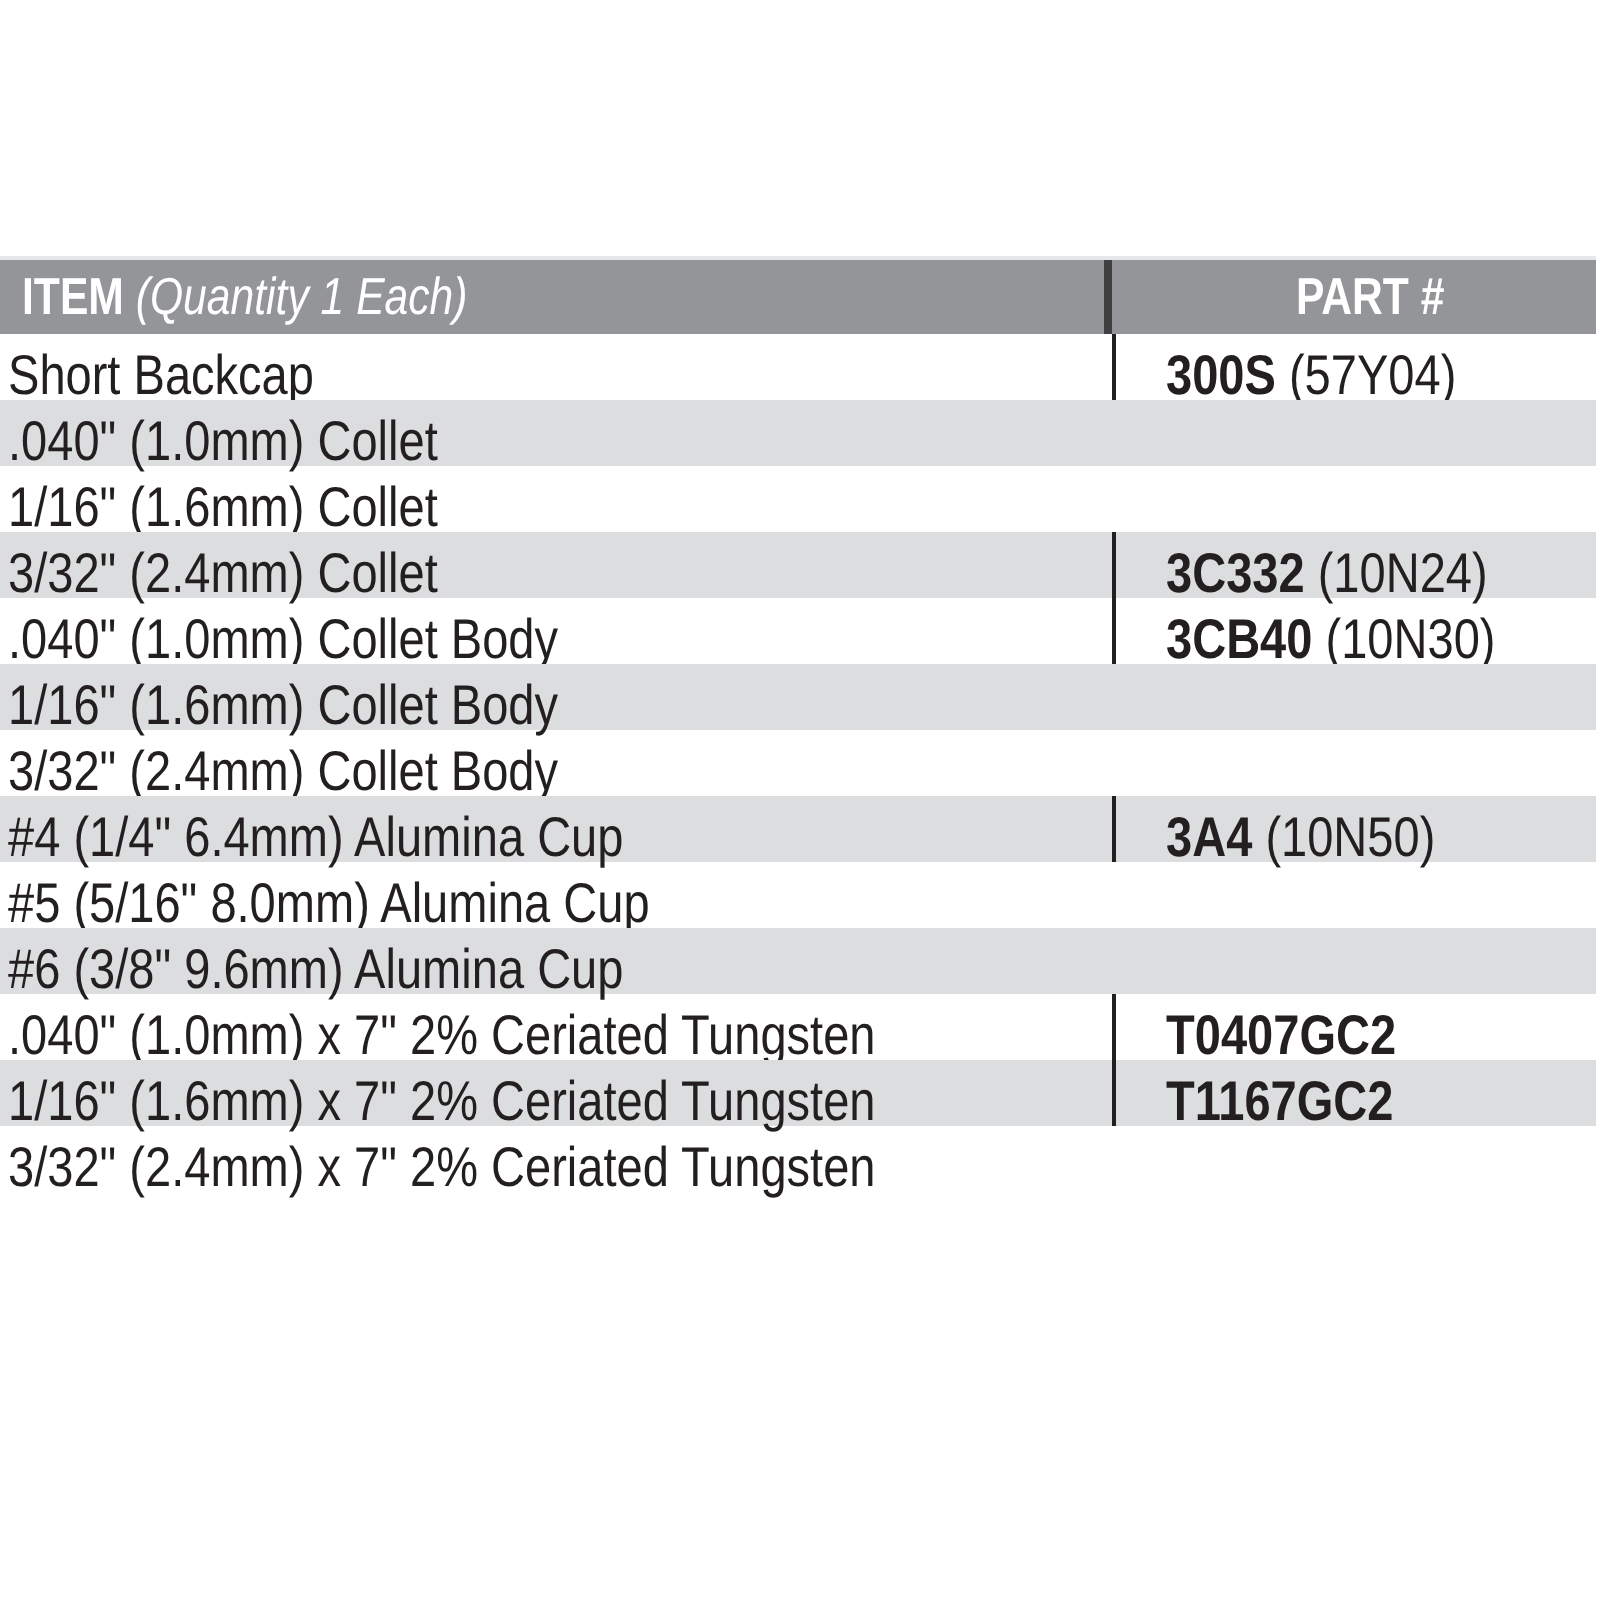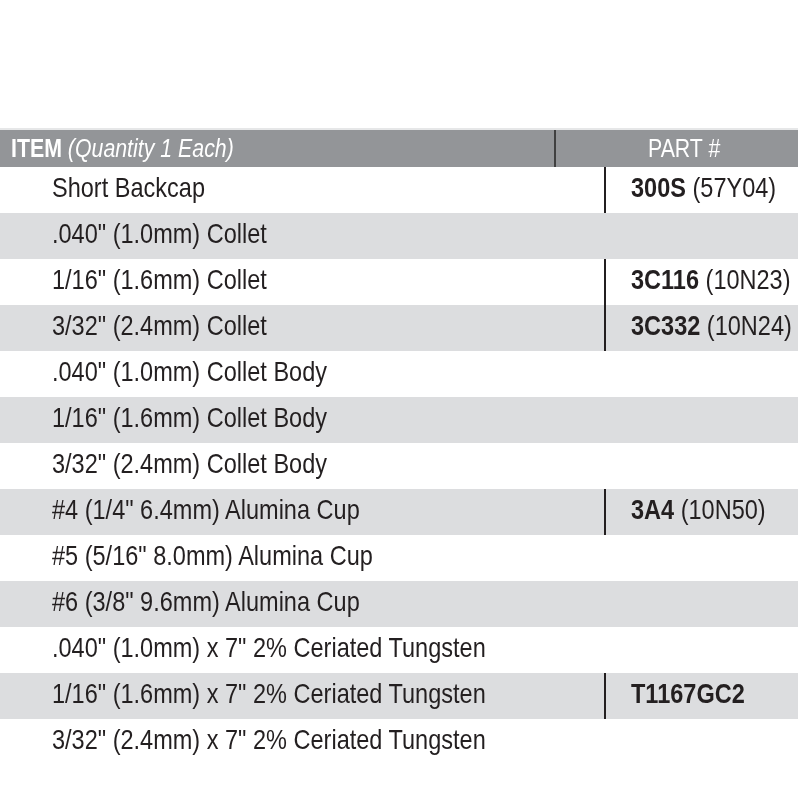--- a/index.html
+++ b/index.html
@@ -6,7 +6,7 @@
     body { width: 800px; height: 800px; position: relative; overflow: hidden; font-family: "Liberation Sans", sans-serif; color: #231f20; }
     .table { position: absolute; left: 0; top: 128px; width: 798px; }
     .hdr { position: relative; height: 37px; display: flex; border-top: 2px solid #e6e7e8; }
-    .hdr .c1 { width: 556px; background: #939598; border-right: 2px solid #404040; box-sizing: border-box; position: relative; }
+    .hdr .c1 { width: 556px; background: #939598; border-right: 4px solid #404040; box-sizing: border-box; position: relative; }
     .hdr .c2 { flex: 1; background: #939598; position: relative; }
     .hdr-text { position: absolute; top: 3px; color: #ffffff; font-size: 26px; white-space: nowrap; transform: scaleX(0.82); transform-origin: left top; line-height: 30px; }
     .hdr .c1 .hdr-text { left: 11px; }

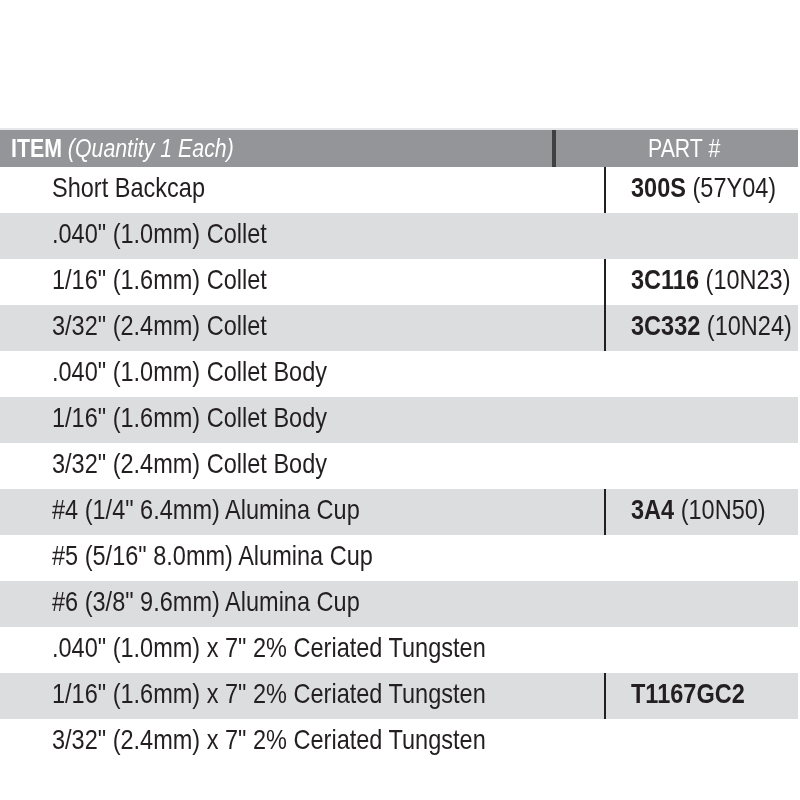--- a/index.html
+++ b/index.html
@@ -7,7 +7,7 @@
     .table { position: absolute; left: 0; top: 128px; width: 798px; }
     .hdr { position: relative; height: 37px; display: flex; border-top: 2px solid #e6e7e8; }
     .hdr .c1 { width: 556px; background: #939598; border-right: 4px solid #404040; box-sizing: border-box; position: relative; }
-    .hdr .c2 { flex: 1; background: #939598; position: relative; }
+    .hdr .c2 { flex: 1; background: #939598; position: relative; font-weight: bold; }
     .hdr-text { position: absolute; top: 3px; color: #ffffff; font-size: 26px; white-space: nowrap; transform: scaleX(0.82); transform-origin: left top; line-height: 30px; }
     .hdr .c1 .hdr-text { left: 11px; }
     .hdr .c2 .hdr-text { left: 92px; }

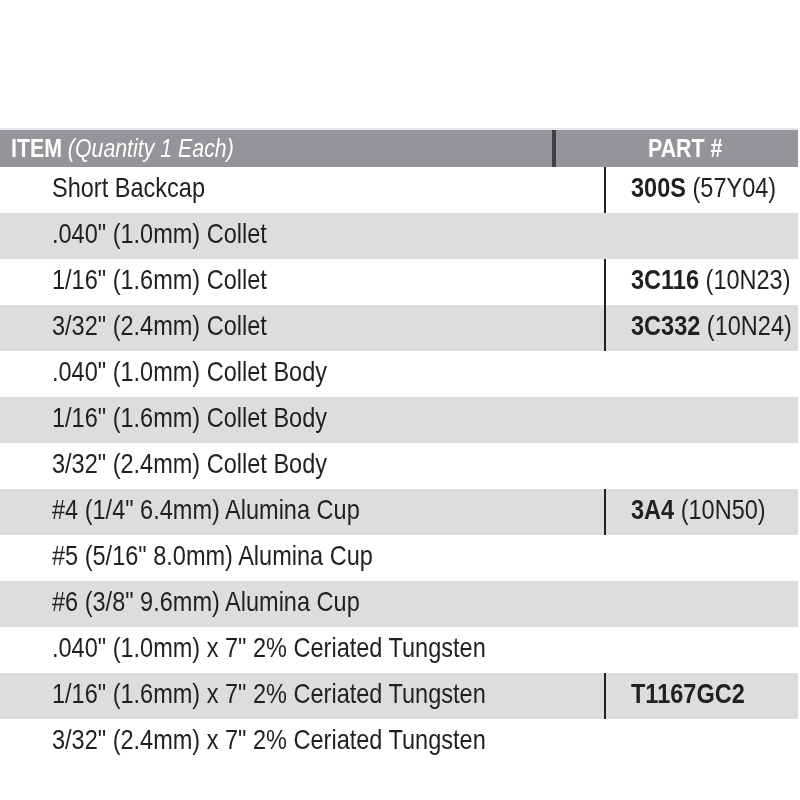--- a/index.html
+++ b/index.html
@@ -13,7 +13,7 @@
     .hdr .c2 .hdr-text { left: 92px; }
     .hdr-item { font-weight: bold; }
     .hdr-qty { font-style: italic; font-weight: normal; }
-    .row { height: 46px; display: flex; position: relative; padding-left: 48px; }
+    .row { height: 33px; display: flex; position: relative; }
     .row.alt { background: #dcdddf; }
     .row .c1 { width: 556px; position: relative; }
     .row .c2 { flex: 1; position: relative; border-left: 2px solid #231f20; text-decoration: underline; }

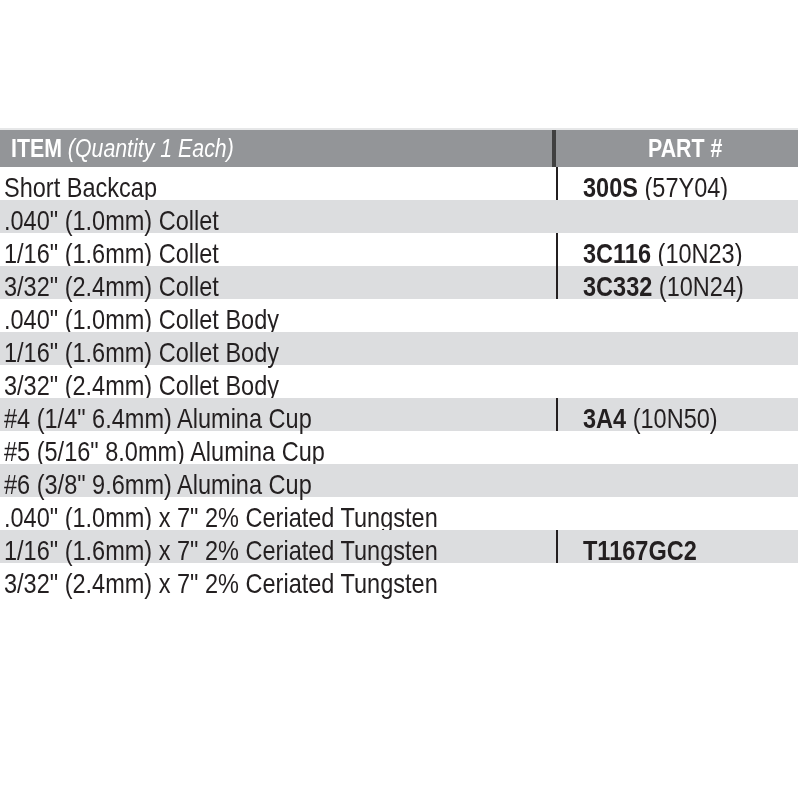--- a/index.html
+++ b/index.html
@@ -52,9 +52,6 @@
   <div class="row">
     <div class="c1">
         <span class="cell-text">1/16" (1.6mm) Collet</span>
-      </div>
-    <div class="c2">
-        <span class="cell-text"><span class="pn">3C116</span><span class="alt-pn"> (10N23)</span></span>
       </div>
   </div>
   <div class="row alt">

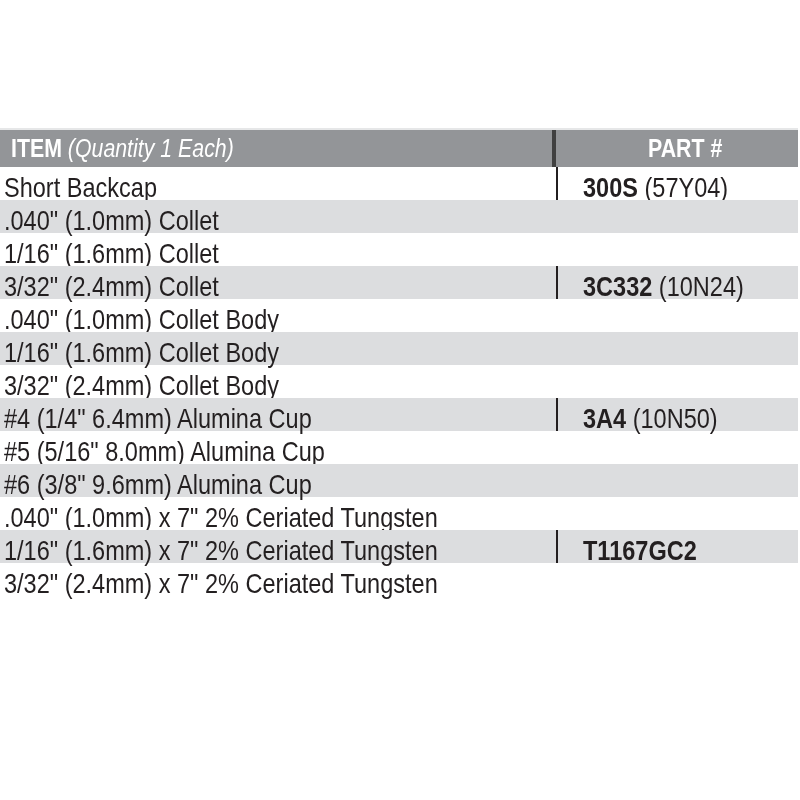--- a/index.html
+++ b/index.html
@@ -66,6 +66,9 @@
     <div class="c1">
         <span class="cell-text">.040" (1.0mm) Collet Body</span>
       </div>
+    <div class="c2">
+        <span class="cell-text"><span class="pn">3CB40</span><span class="alt-pn"> (10N30)</span></span>
+      </div>
   </div>
   <div class="row alt">
     <div class="c1">

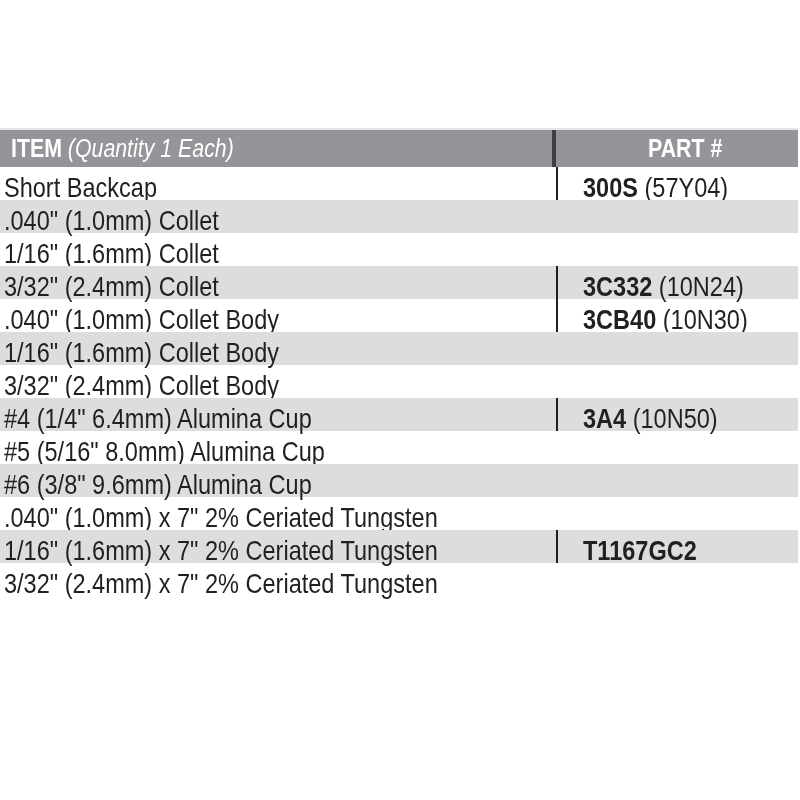--- a/index.html
+++ b/index.html
@@ -102,6 +102,9 @@
     <div class="c1">
         <span class="cell-text">.040" (1.0mm) x 7" 2% Ceriated Tungsten</span>
       </div>
+    <div class="c2">
+        <span class="cell-text"><span class="pn">T0407GC2</span><span class="alt-pn"></span></span>
+      </div>
   </div>
   <div class="row alt">
     <div class="c1">

